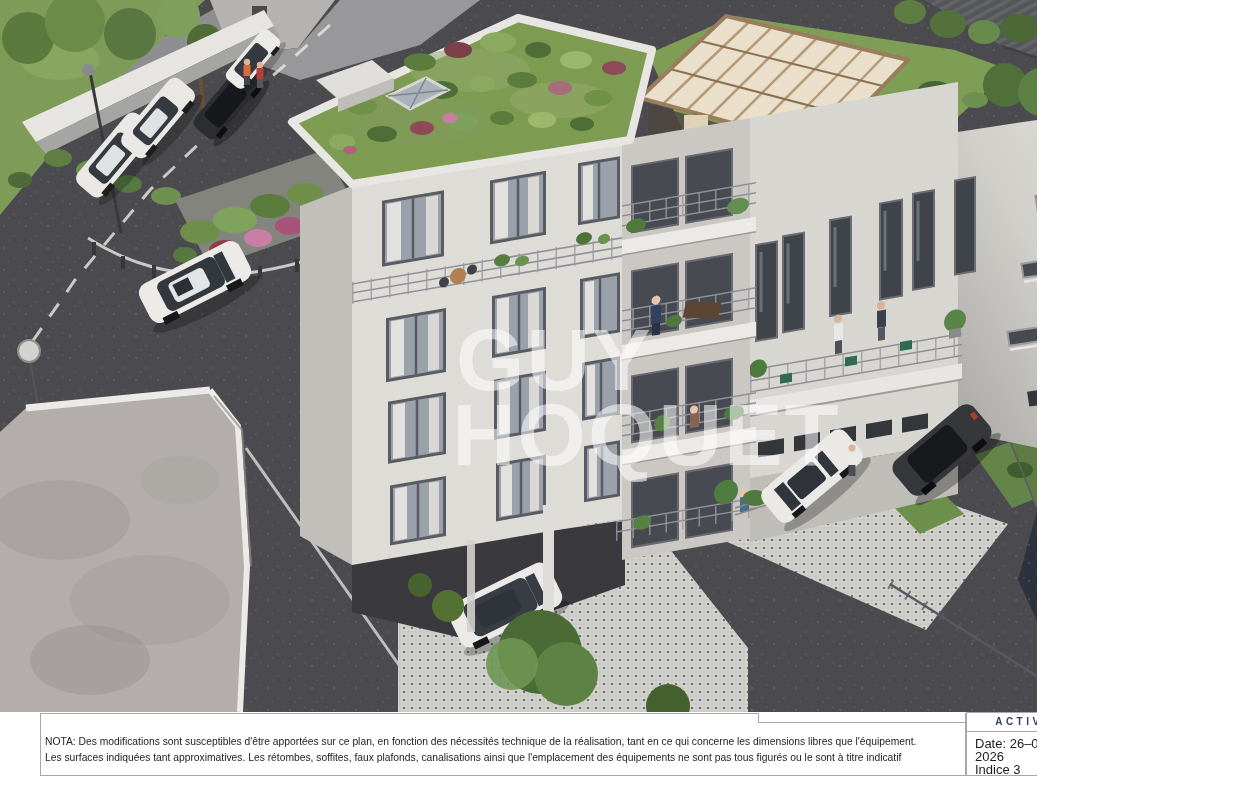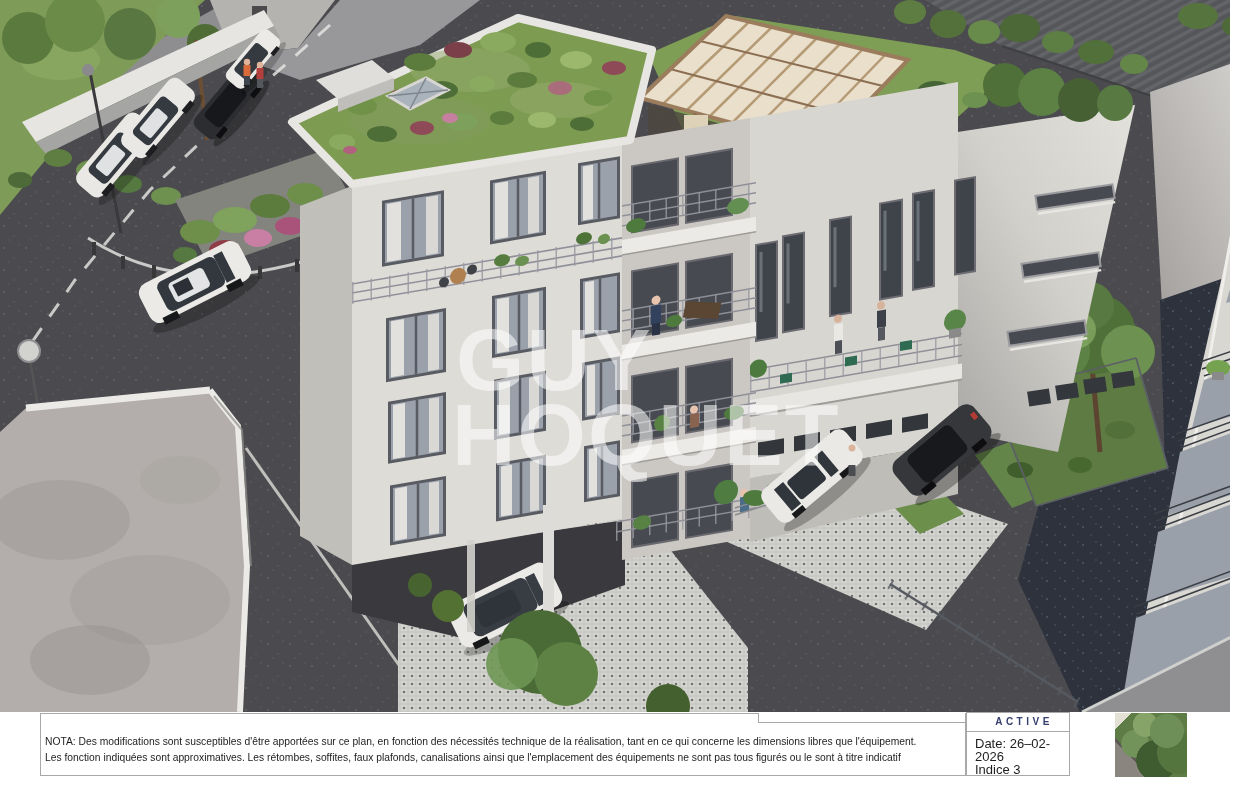--- a/index.html
+++ b/index.html
@@ -3,7 +3,7 @@
 <meta charset="utf-8">
 <style>
   html,body{margin:0;padding:0;background:#ffffff;}
-  .page{position:relative;width:1230px;height:788px;background:#ffffff;overflow:hidden;
+  .page{position:relative;width:1037px;height:788px;background:#ffffff;overflow:hidden;
         font-family:"Liberation Sans",sans-serif;}
   .scene{position:absolute;left:0;top:0;width:1253px;height:712px;}
   .scene svg{display:block;}

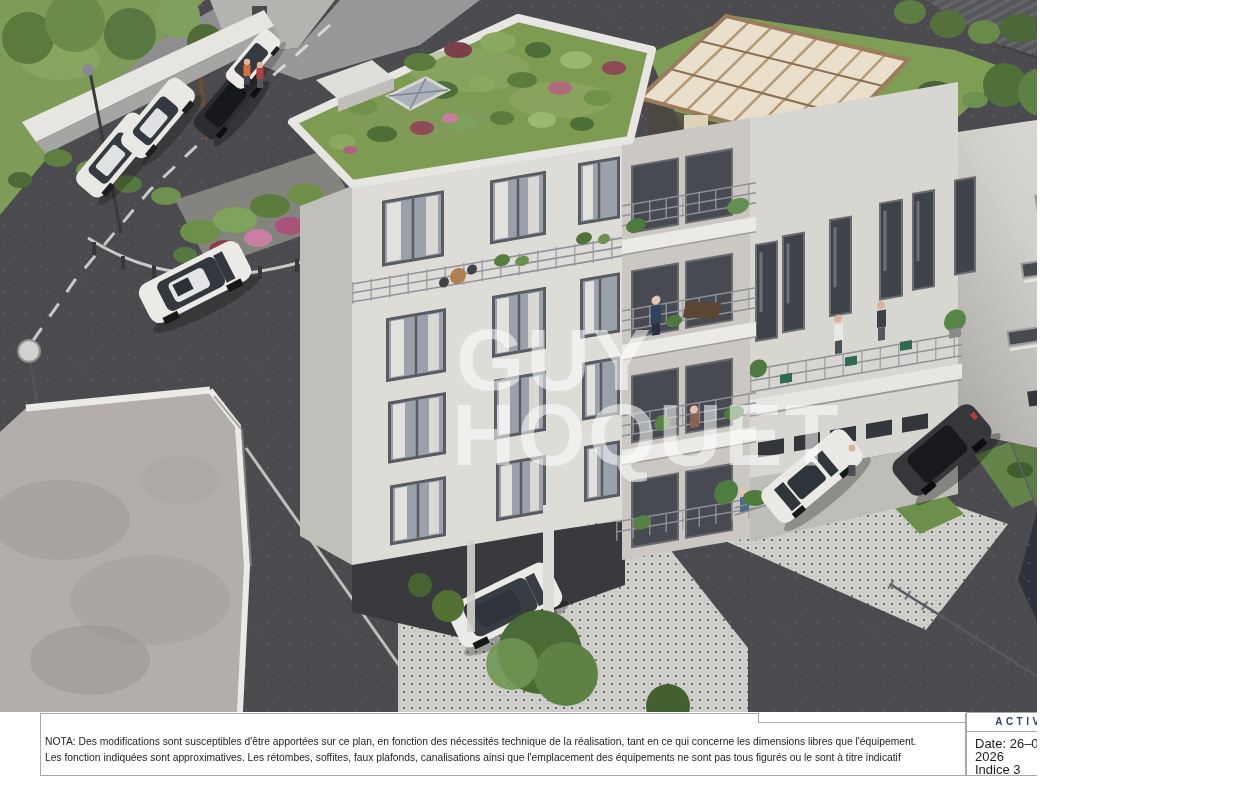--- a/index.html
+++ b/index.html
@@ -688,7 +688,7 @@
 
     <div class="nota-box">
       <div class="l">NOTA: Des modifications sont susceptibles d'être apportées sur ce plan, en fonction des nécessités technique de la réalisation, tant en ce qui concerne les dimensions libres que l'équipement.</div>
-      <div class="l">Les fonction indiquées sont approximatives. Les rétombes, soffites, faux plafonds, canalisations ainsi que l'emplacement des équipements ne sont pas tous figurés ou le sont à titre indicatif</div>
+      <div class="l">Les surfaces indiquées tant approximatives. Les rétombes, soffites, faux plafonds, canalisations ainsi que l'emplacement des équipements ne sont pas tous figurés ou le sont à titre indicatif</div>
     </div>
 
     <div class="active-cell">

